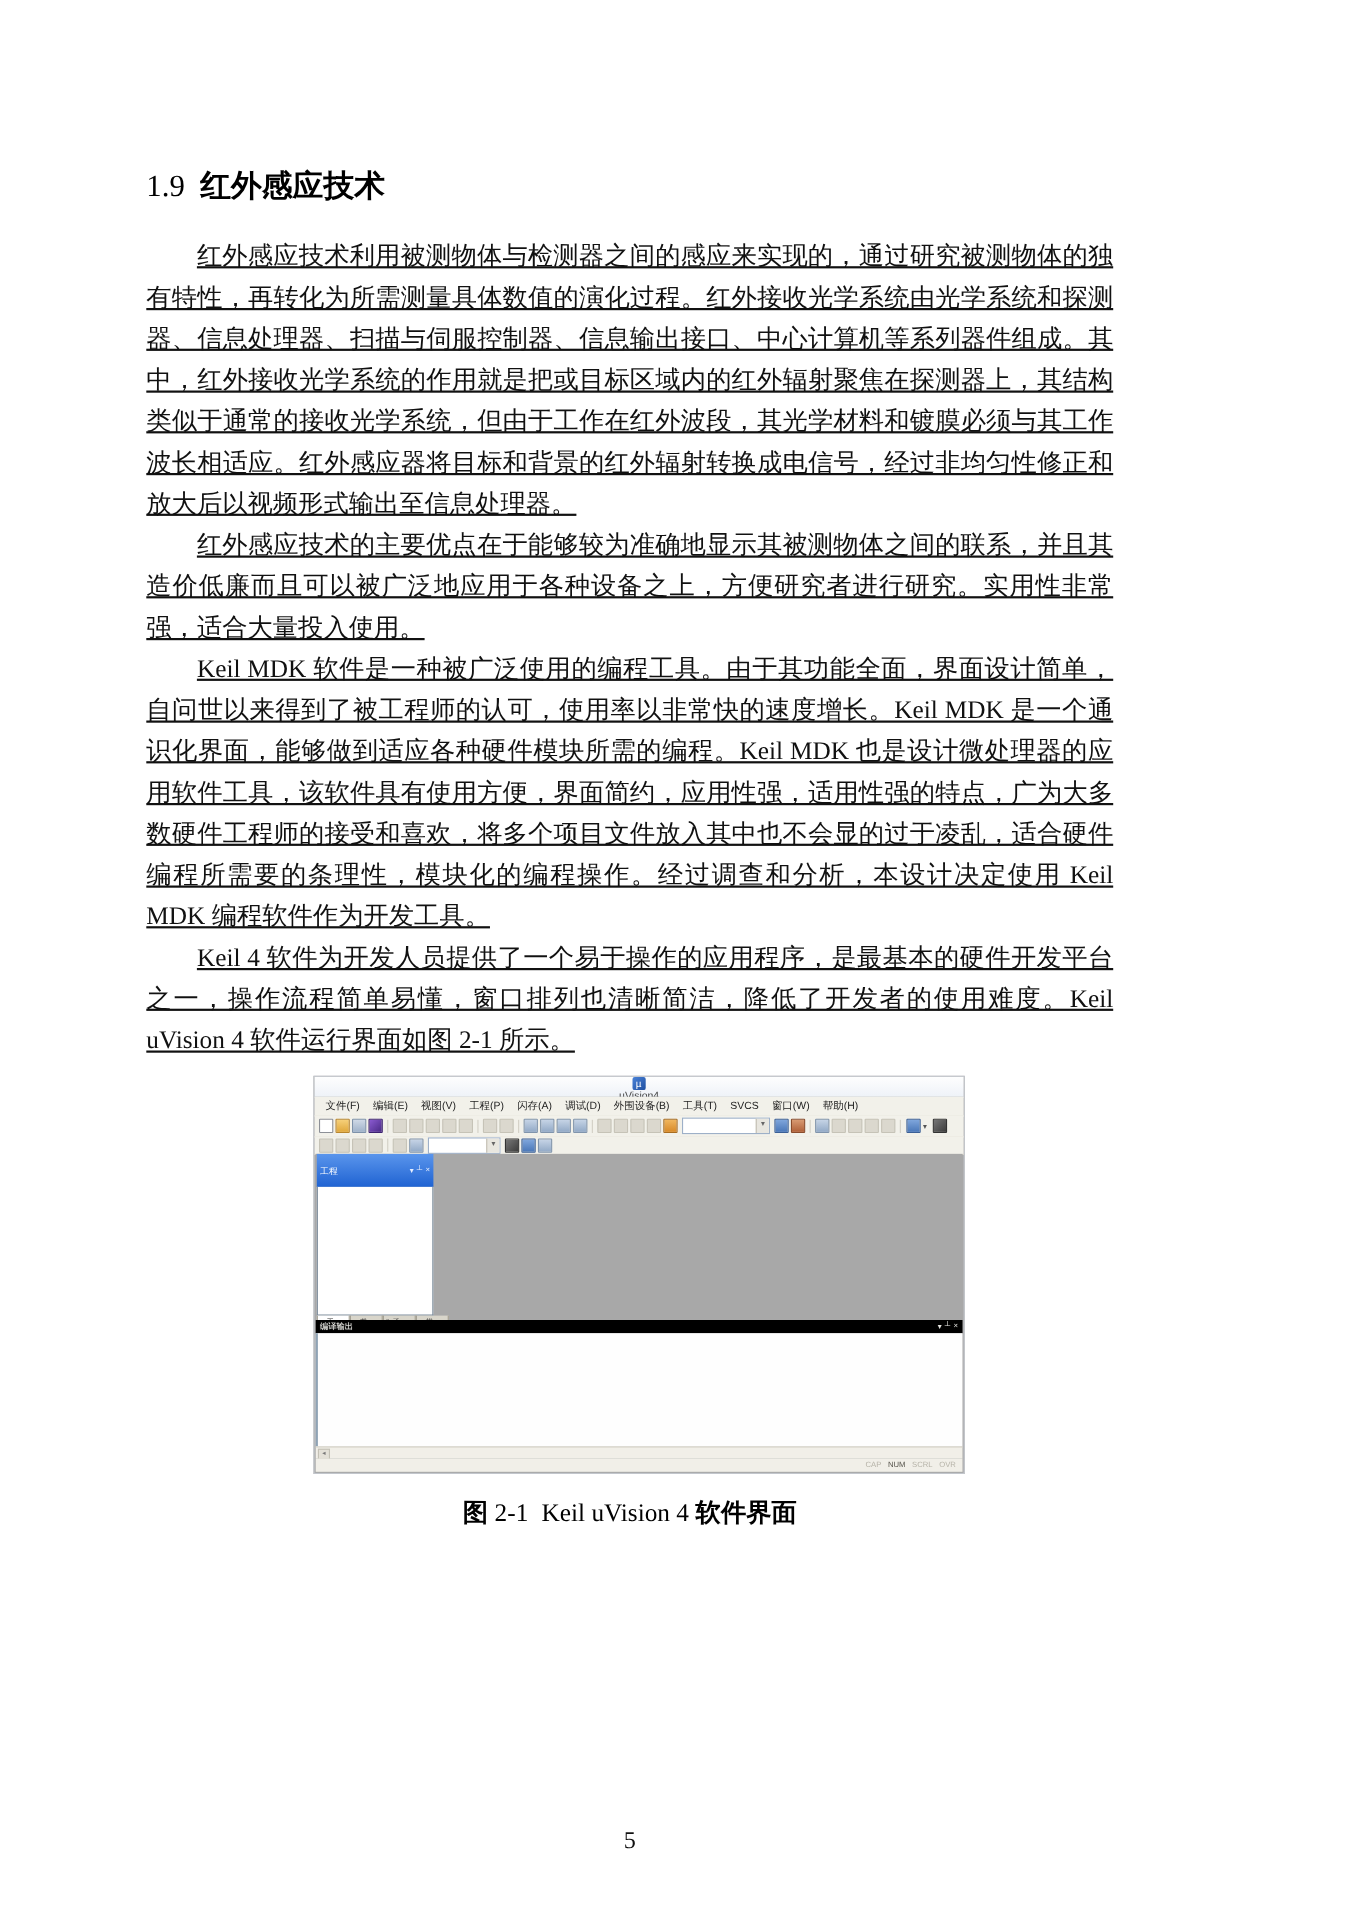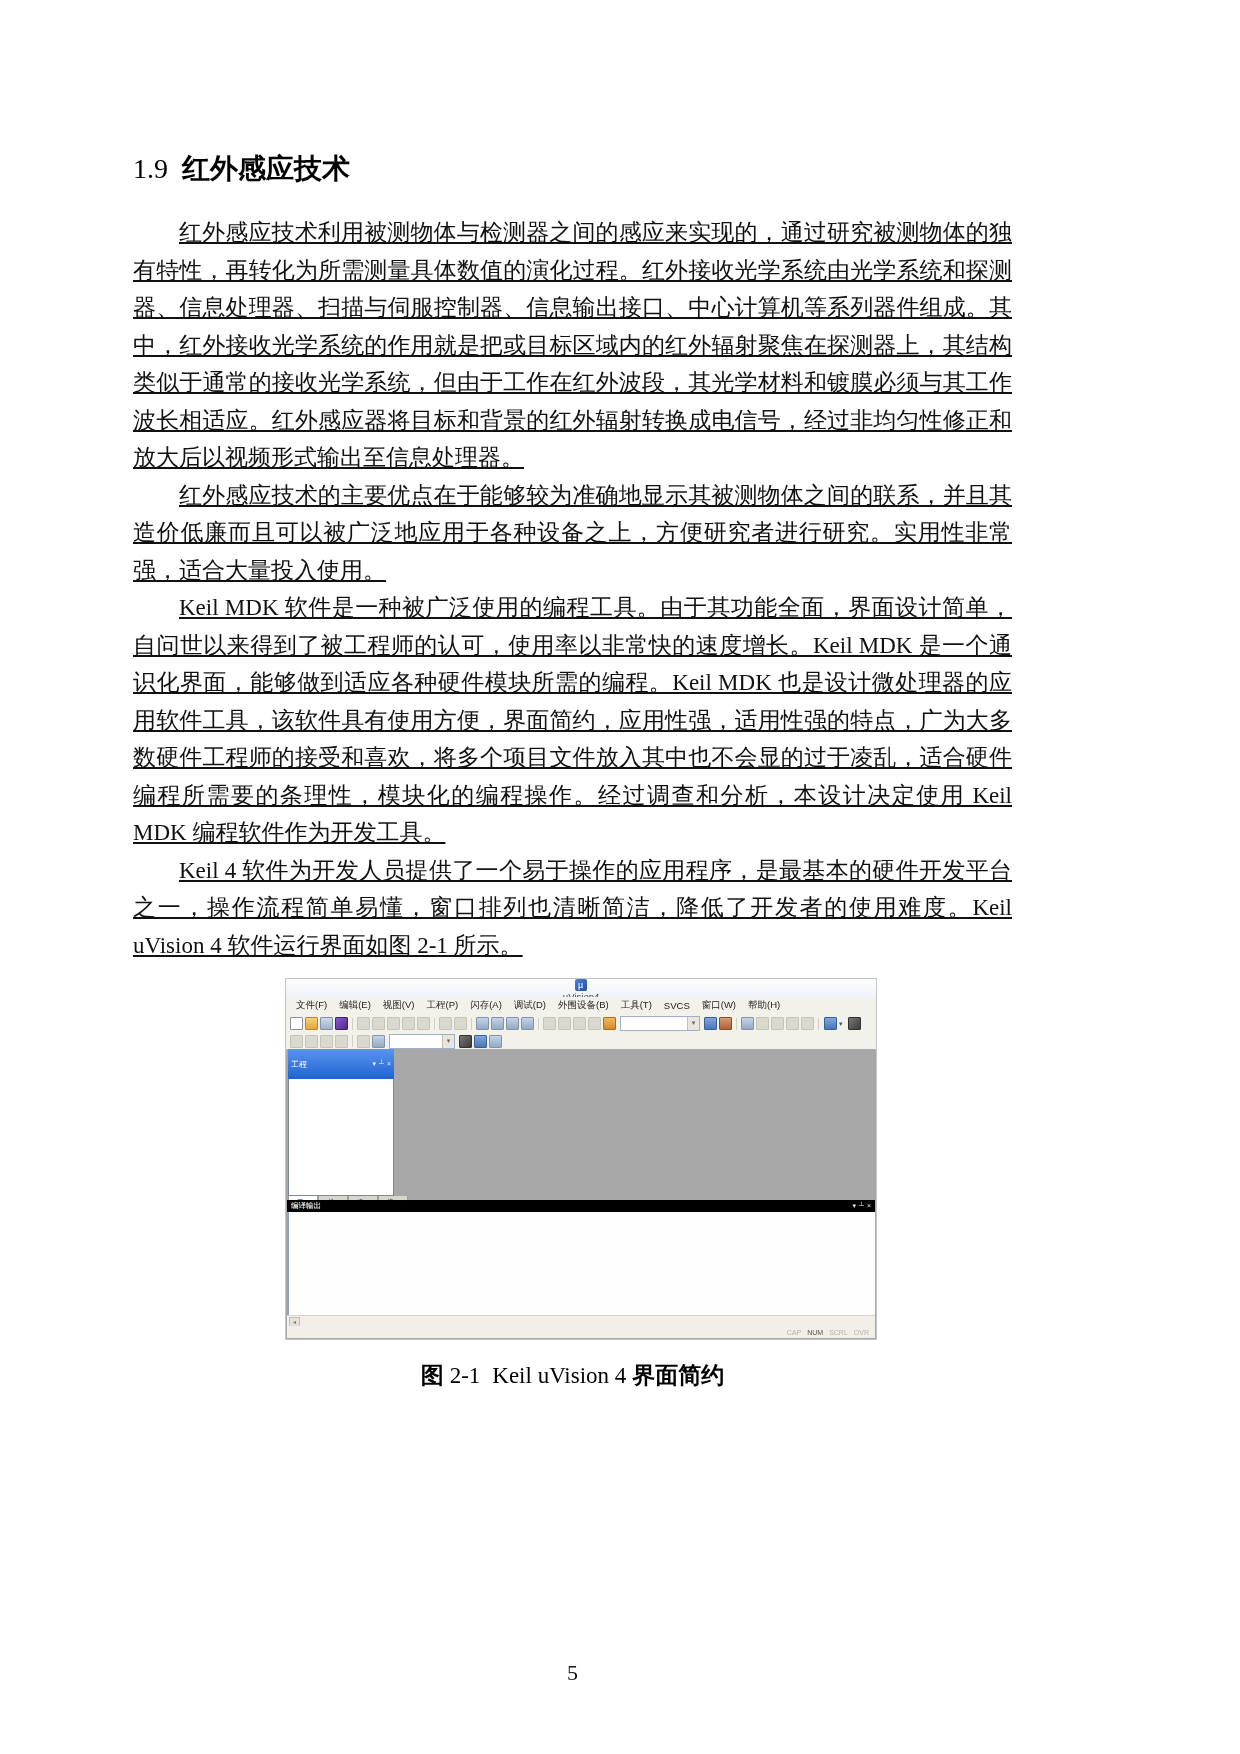--- a/index.html
+++ b/index.html
@@ -250,7 +250,7 @@
     </div>
 
     <div class="caption">
-      <span class="hei">图</span><span class="ser">2-1</span><span class="ser">Keil uVision 4</span><span class="hei">界面简约</span>
+      <span class="hei">图</span><span class="ser">2-1</span><span class="ser">Keil uVision 4</span><span class="hei">软件界面</span>
     </div>
 
   </div>

